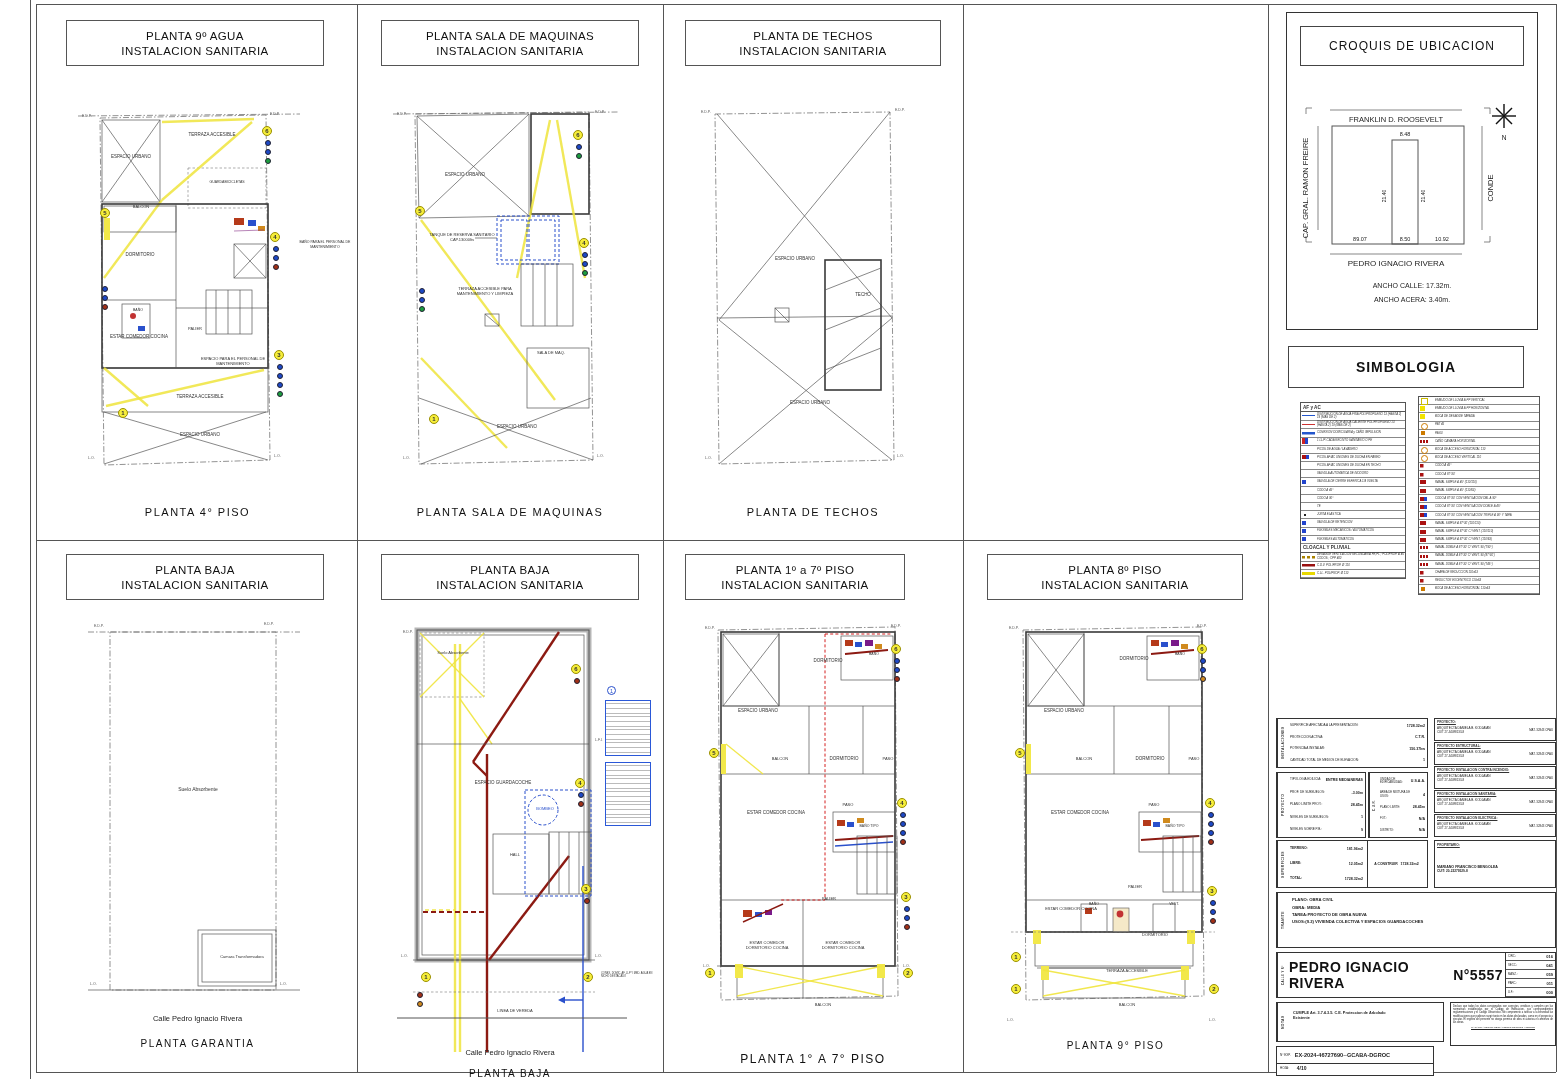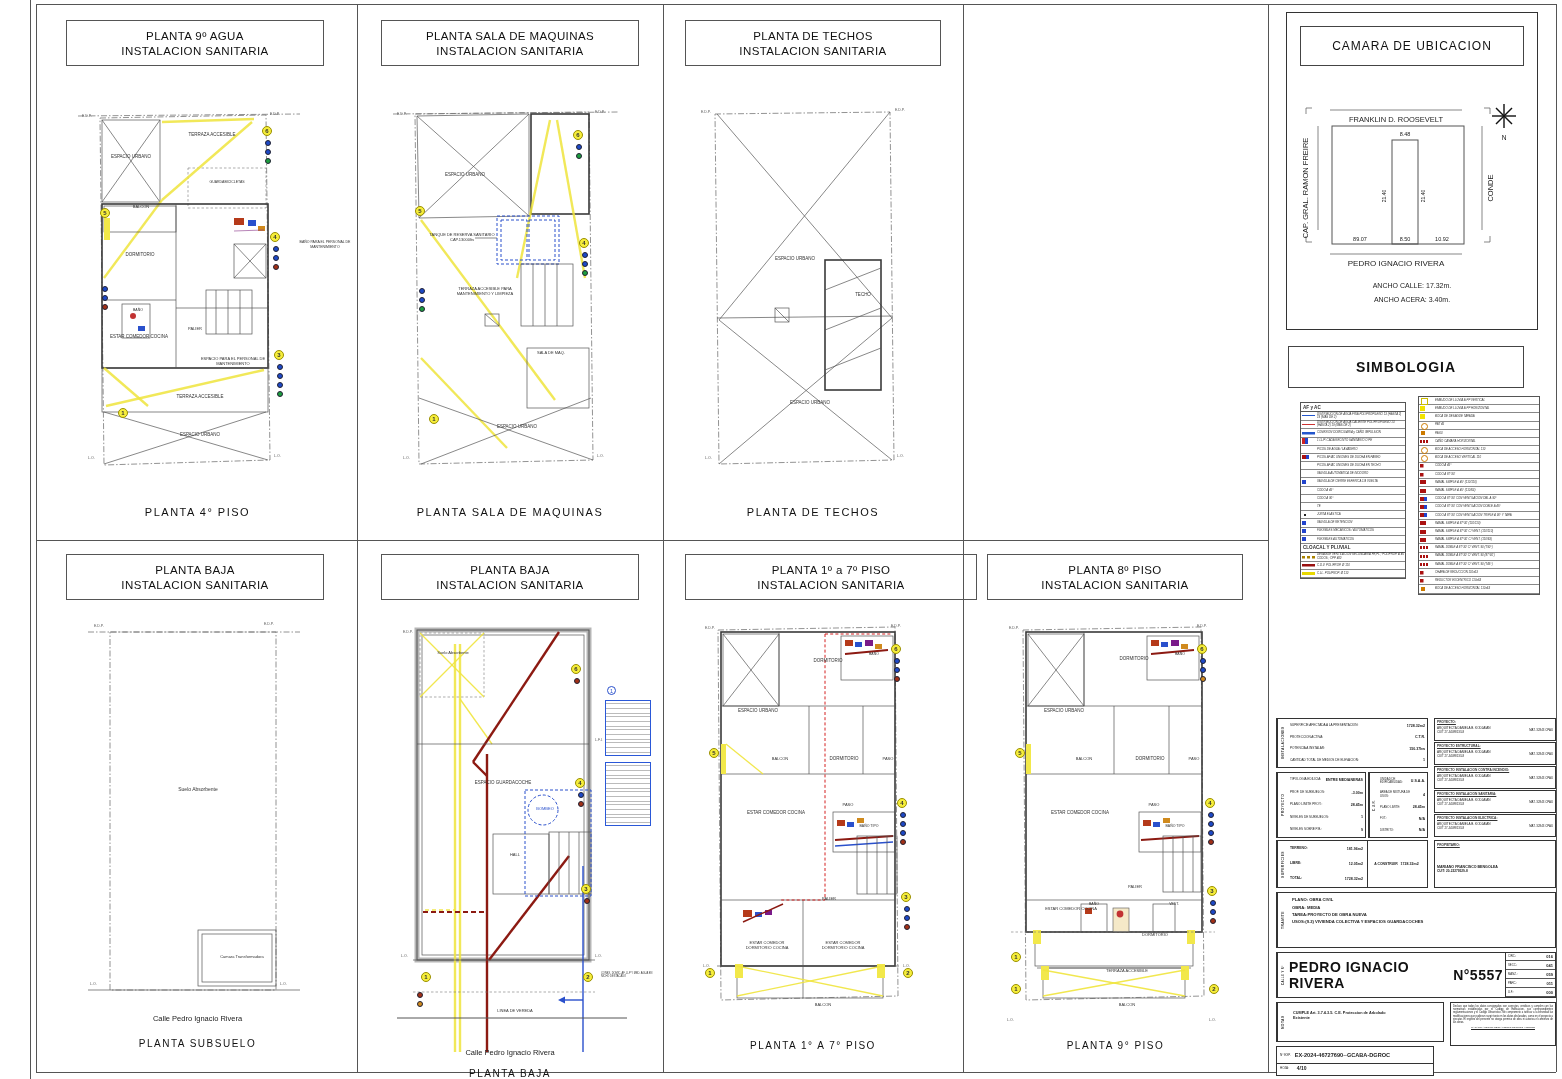--- a/index.html
+++ b/index.html
@@ -520,7 +520,7 @@
   <div class="rc">
 
     <div class="rbox" style="left:18px;top:12px;width:252px;height:318px"></div>
-    <div class="rtitle" style="left:32px;top:26px;width:224px;height:40px">CAMARA DE UBICACION</div>
+    <div class="rtitle" style="left:32px;top:26px;width:224px;height:40px">CROQUIS DE UBICACION</div>
     <svg style="left:20px;top:70px" width="248" height="206" viewBox="0 0 248 206">
       <path d="M18 44 v-6 h6 M196 38 h6 v6 M18 166 v6 h6 M196 172 h6 v-6" class="thin"></path>
       <line x1="42" y1="40" x2="174" y2="40" class="thin"></line>

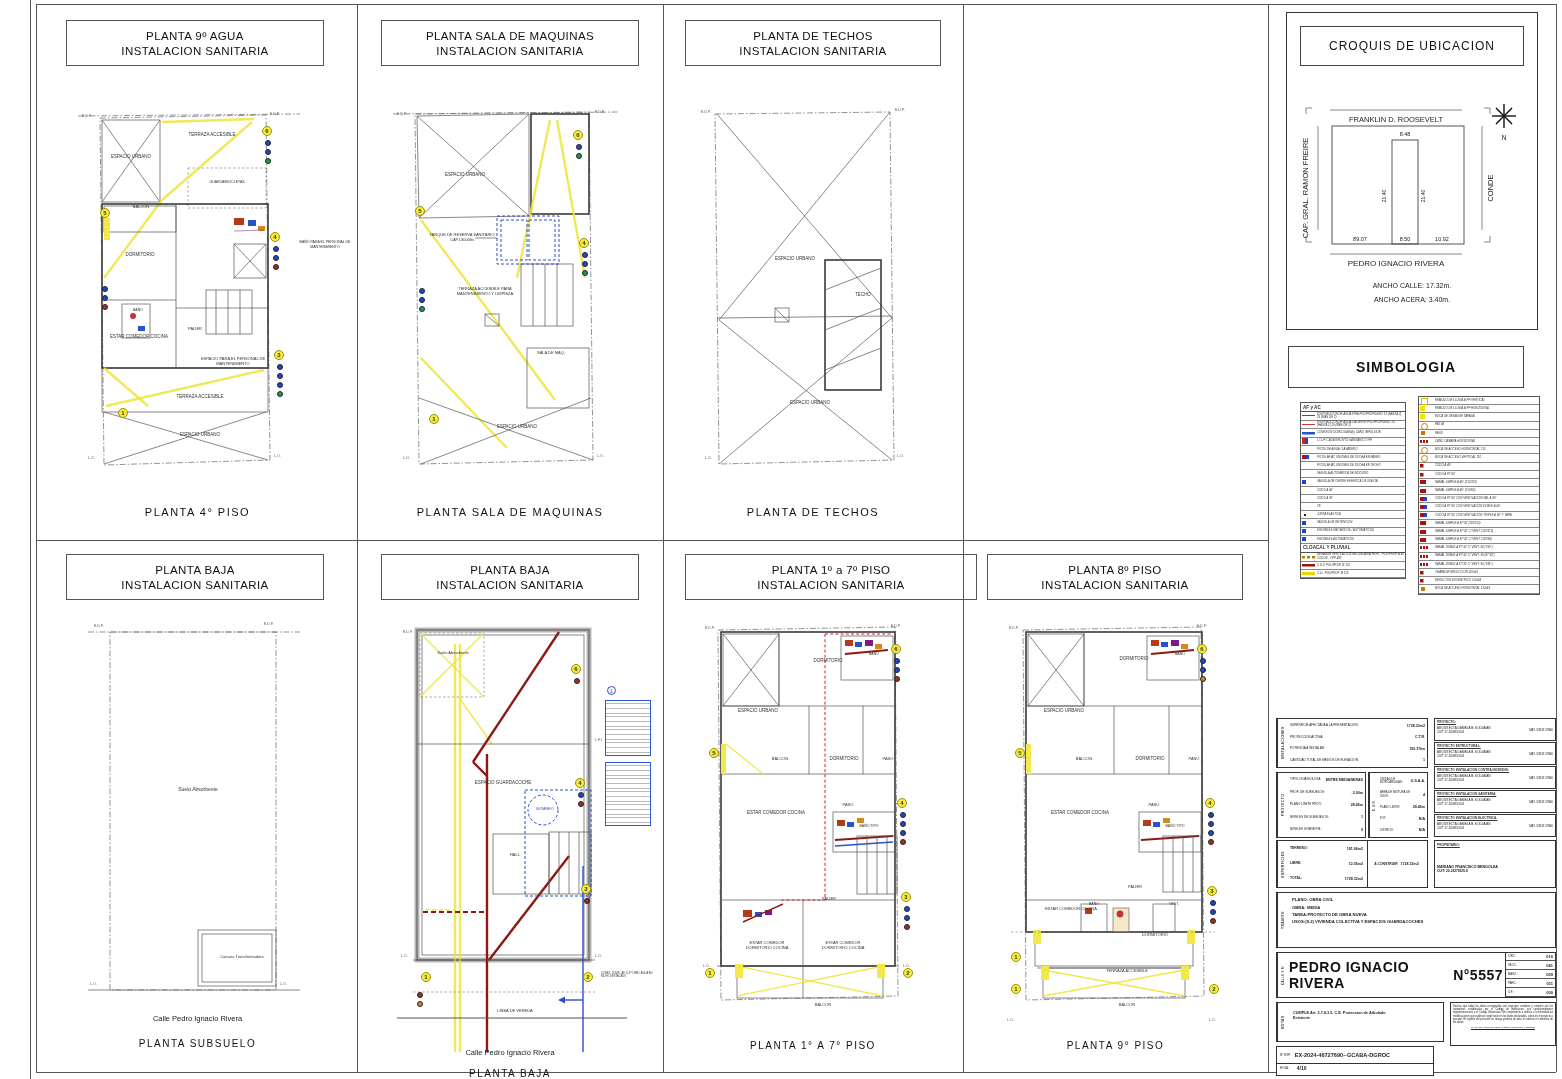--- a/index.html
+++ b/index.html
@@ -343,7 +343,7 @@
   </div>
 
   <div class="panel" style="left:663px;top:540px;width:300px;height:532px">
-    <div class="tbox" style="left:22px;top:14px;width:292px;height:46px">
+    <div class="tbox" style="left:22px;top:14px;width:220px;height:46px">
       <div class="t1">PLANTA 1º  a 7º PISO</div>
       <div class="t1">INSTALACION SANITARIA</div>
     </div>

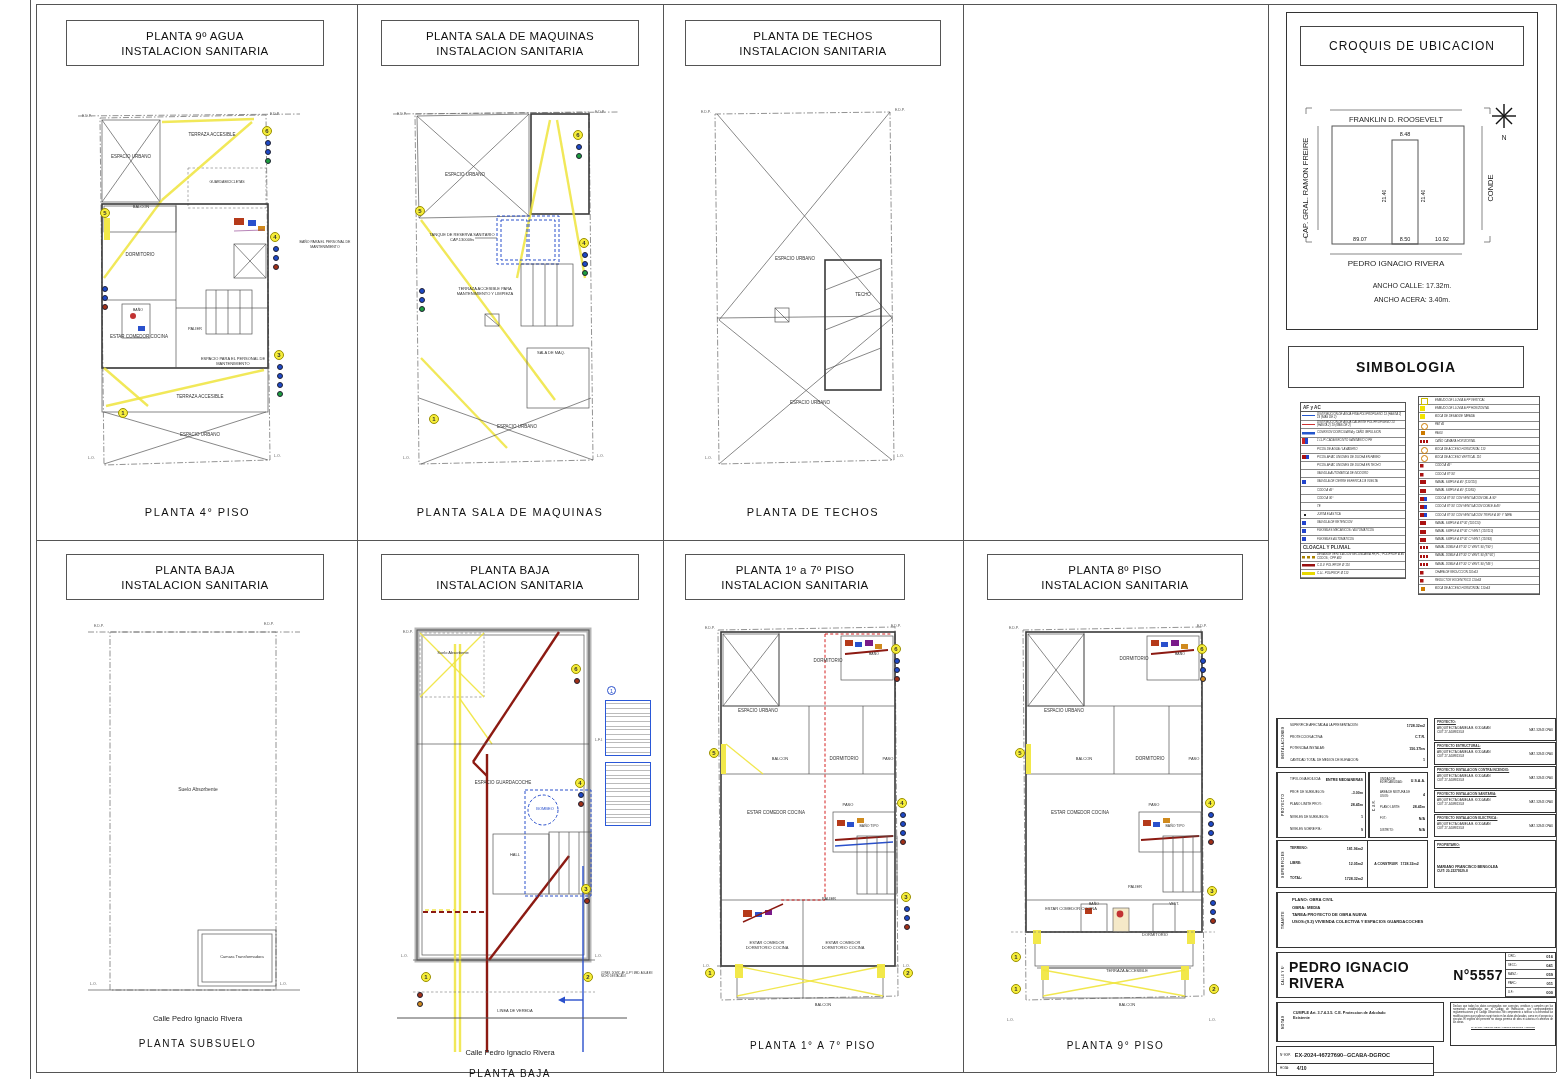--- a/index.html
+++ b/index.html
@@ -275,7 +275,7 @@
     <span class="edge" style="left:52px;top:442px">L.O.</span>
     <span class="edge" style="left:242px;top:442px">L.O.</span>
     <div class="street" style="top:474px">Calle Pedro Ignacio Rivera</div>
-    <div class="cap" style="top:498px;font-size:10px">PLANTA SUBSUELO</div>
+    <div class="cap" style="top:498px;font-size:10px">PLANTA GARANTIA</div>
   </div>
 
   <div class="panel" style="left:357px;top:540px;width:306px;height:532px">

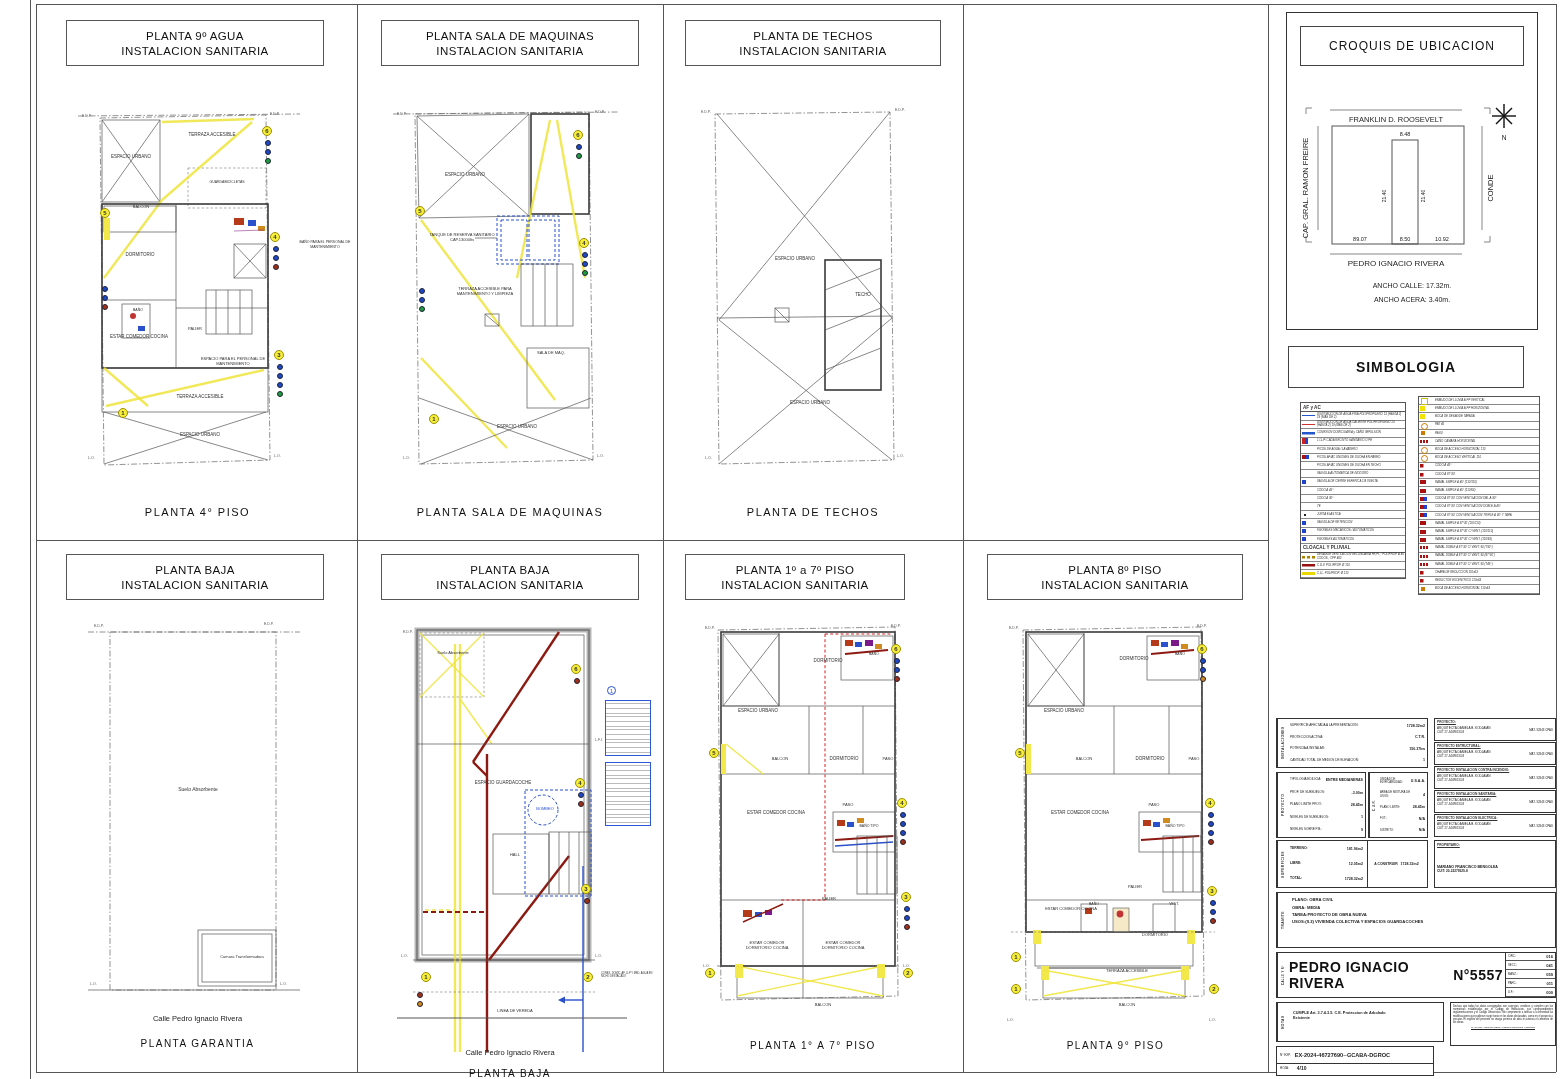--- a/index.html
+++ b/index.html
@@ -424,7 +424,7 @@
     <i class="dot r" style="left:241px;top:384px"></i>
     <div class="marker" style="left:42px;top:428px">1</div>
     <div class="marker" style="left:240px;top:428px">2</div>
-    <div class="cap" style="top:500px;font-size:10px">PLANTA  1° A 7° PISO</div>
+    <div class="cap" style="top:512px;font-size:12px">PLANTA  1° A 7° PISO</div>
   </div>
 
   <div class="panel" style="left:963px;top:540px;width:305px;height:532px">

